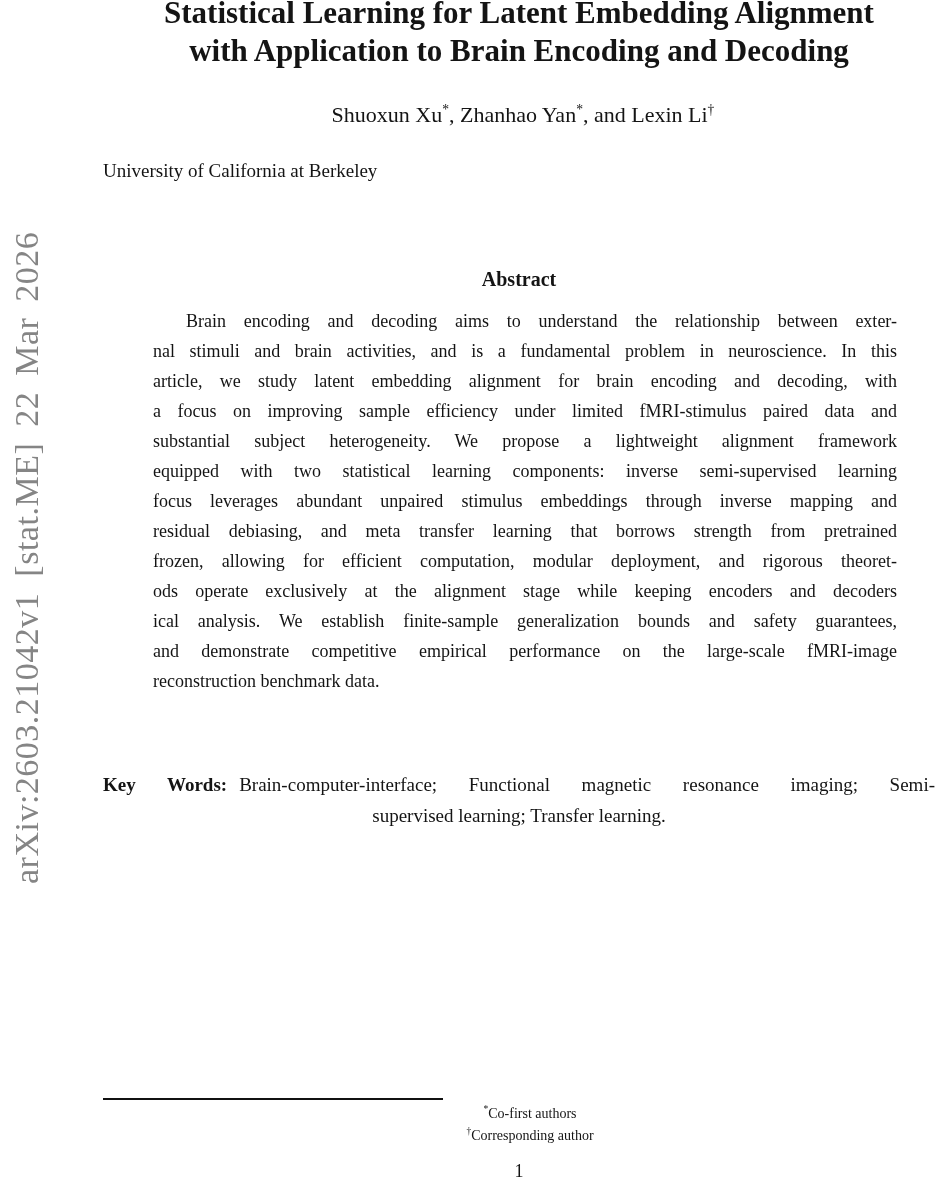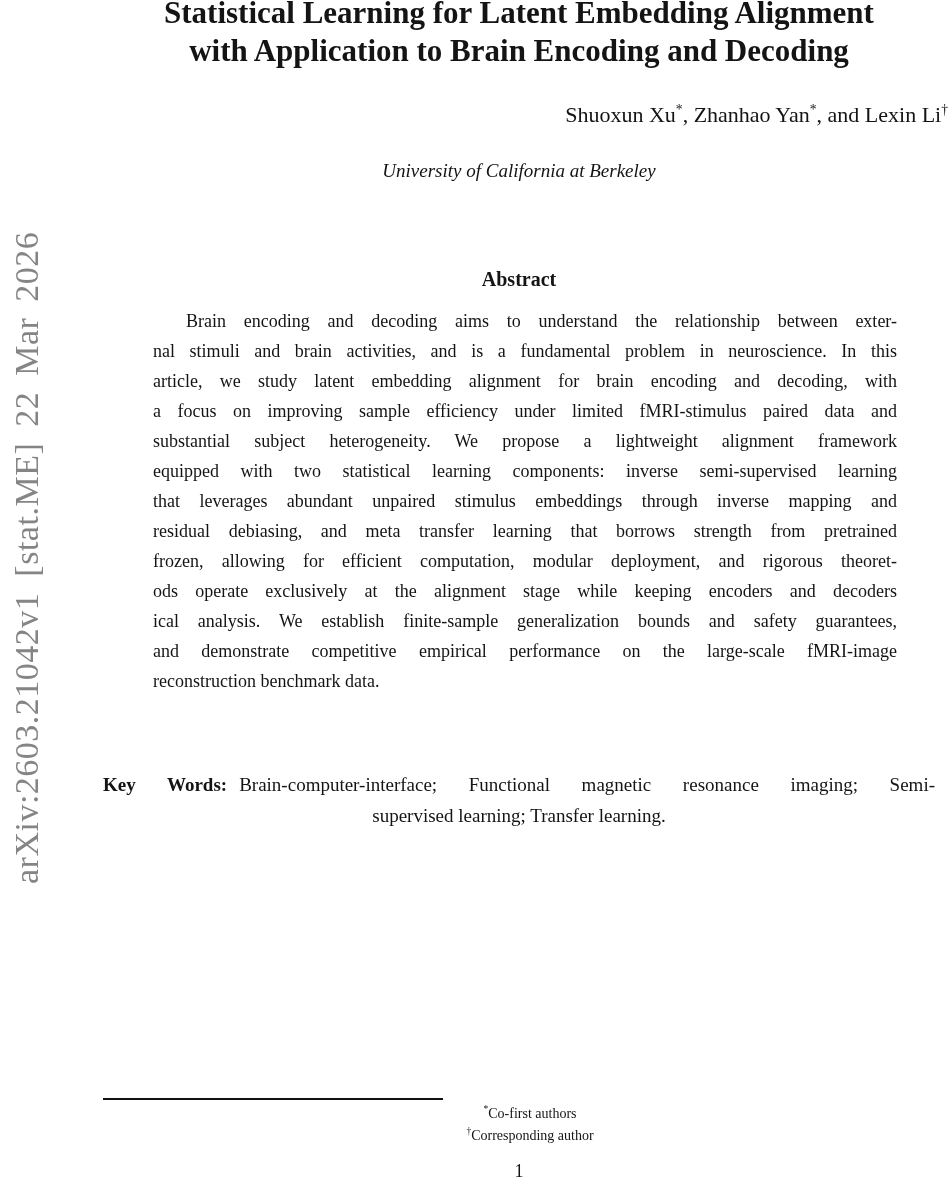--- a/index.html
+++ b/index.html
@@ -50,9 +50,9 @@
   .authors {
     position: absolute;
     top: 100px;
-    left: 13px;
+    left: 4px;
     width: 100%;
-    text-align: right;
+    text-align: center;
     font-size: 22px;
     line-height: 30px;
   }

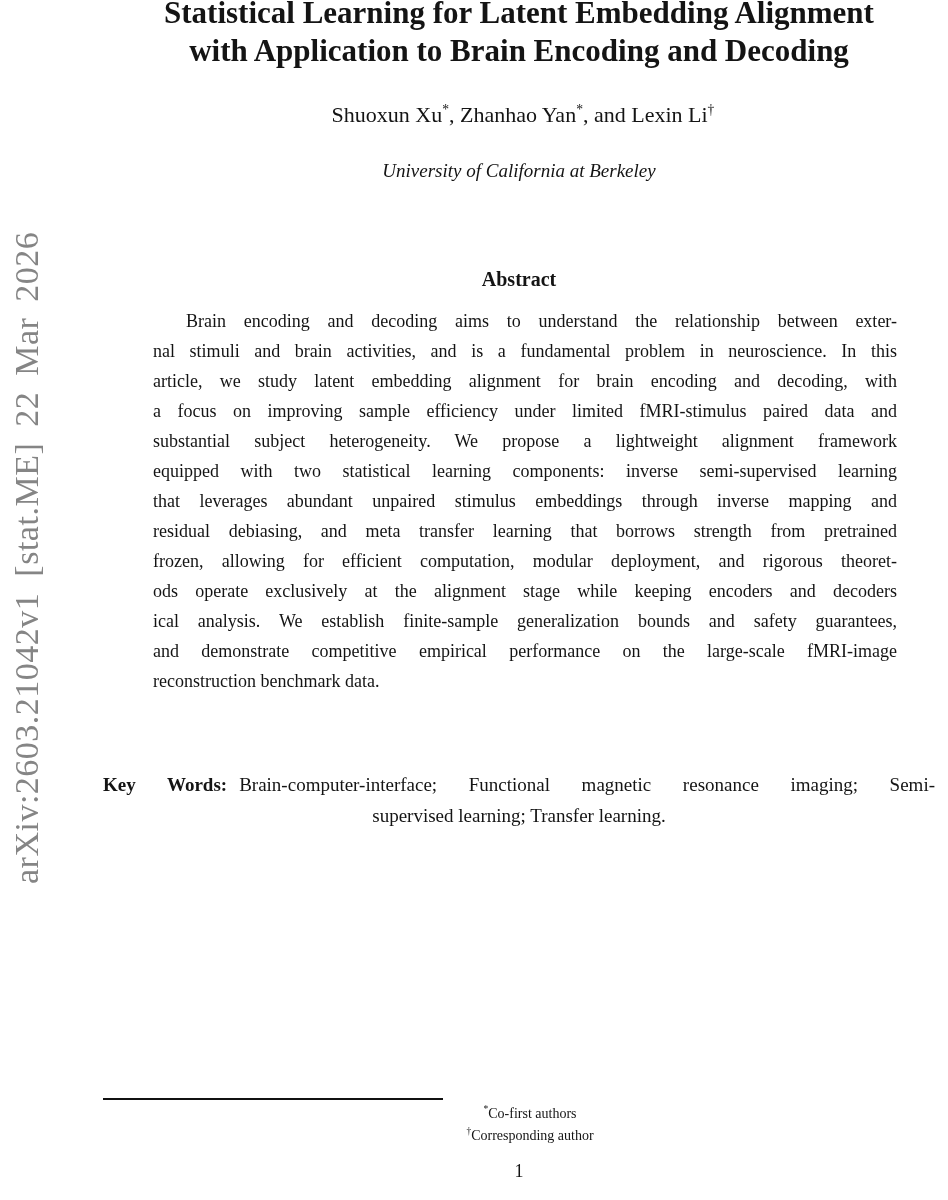--- a/index.html
+++ b/index.html
@@ -62,8 +62,7 @@
     top: 158px;
     left: 0;
     width: 100%;
-    text-align: center;
-    font-style: italic;
+    text-align: left;
     font-size: 19px;
     line-height: 26px;
   }

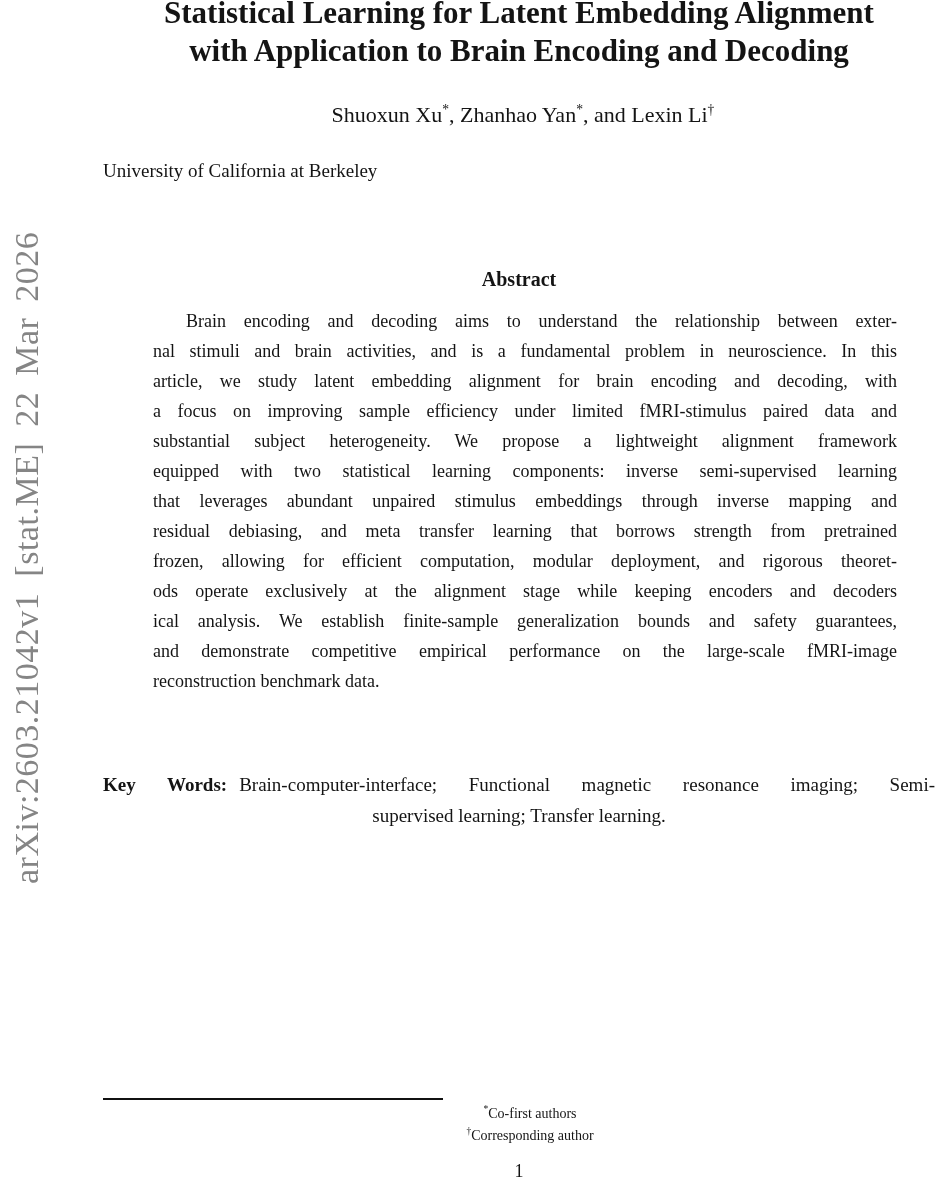--- a/index.html
+++ b/index.html
@@ -161,7 +161,7 @@
         <div class="abs-line">a focus on improving sample efficiency under limited fMRI-stimulus paired data and</div>
         <div class="abs-line">substantial subject heterogeneity. We propose a lightweight alignment framework</div>
         <div class="abs-line">equipped with two statistical learning components: inverse semi-supervised learning</div>
-        <div class="abs-line">that leverages abundant unpaired stimulus embeddings through inverse mapping and</div>
+        <div class="abs-line">focus leverages abundant unpaired stimulus embeddings through inverse mapping and</div>
         <div class="abs-line">residual debiasing, and meta transfer learning that borrows strength from pretrained</div>
         <div class="abs-line">frozen, allowing for efficient computation, modular deployment, and rigorous theoret-</div>
         <div class="abs-line">ods operate exclusively at the alignment stage while keeping encoders and decoders</div>

